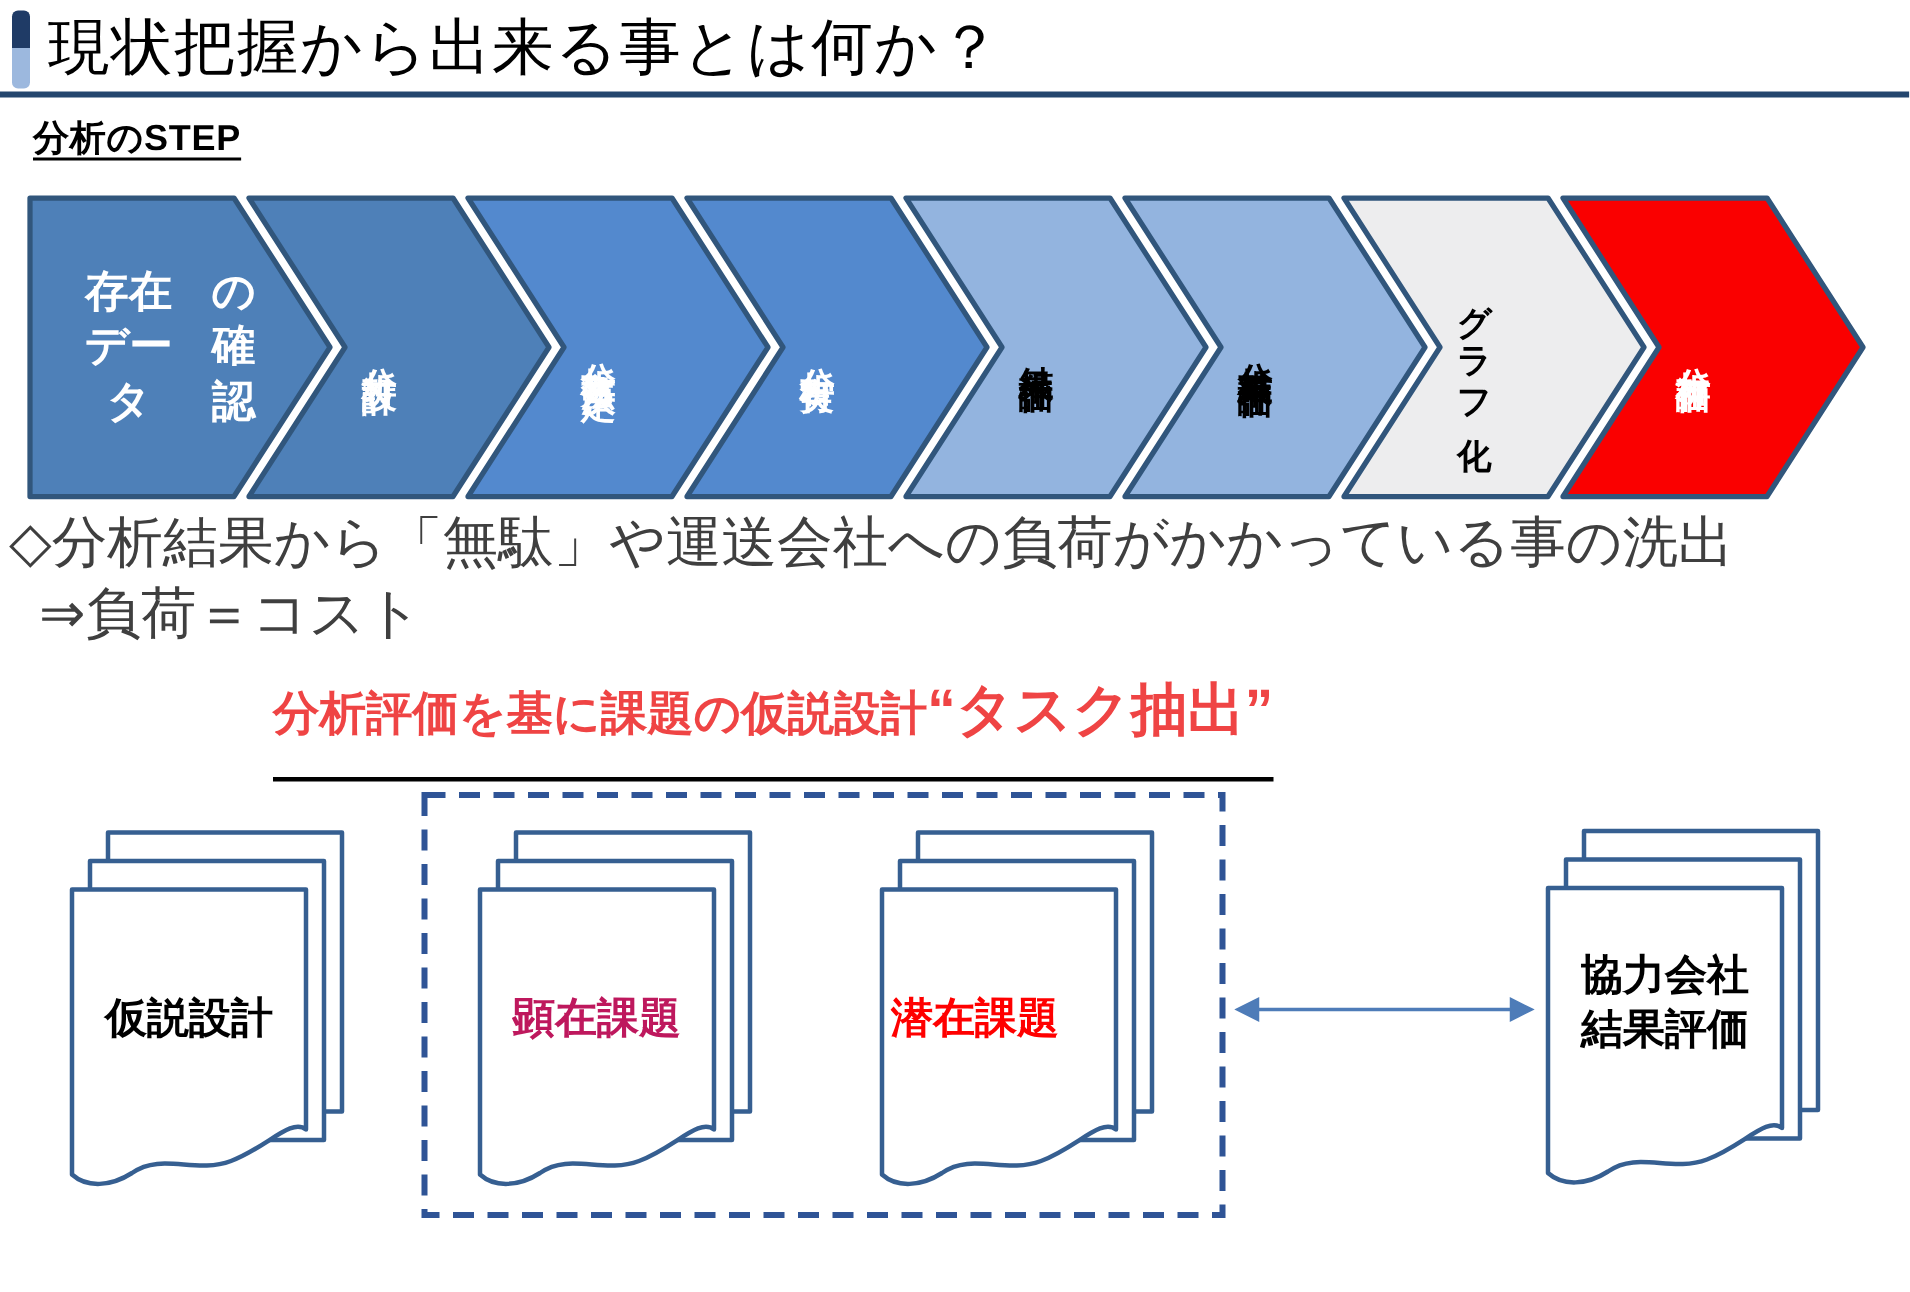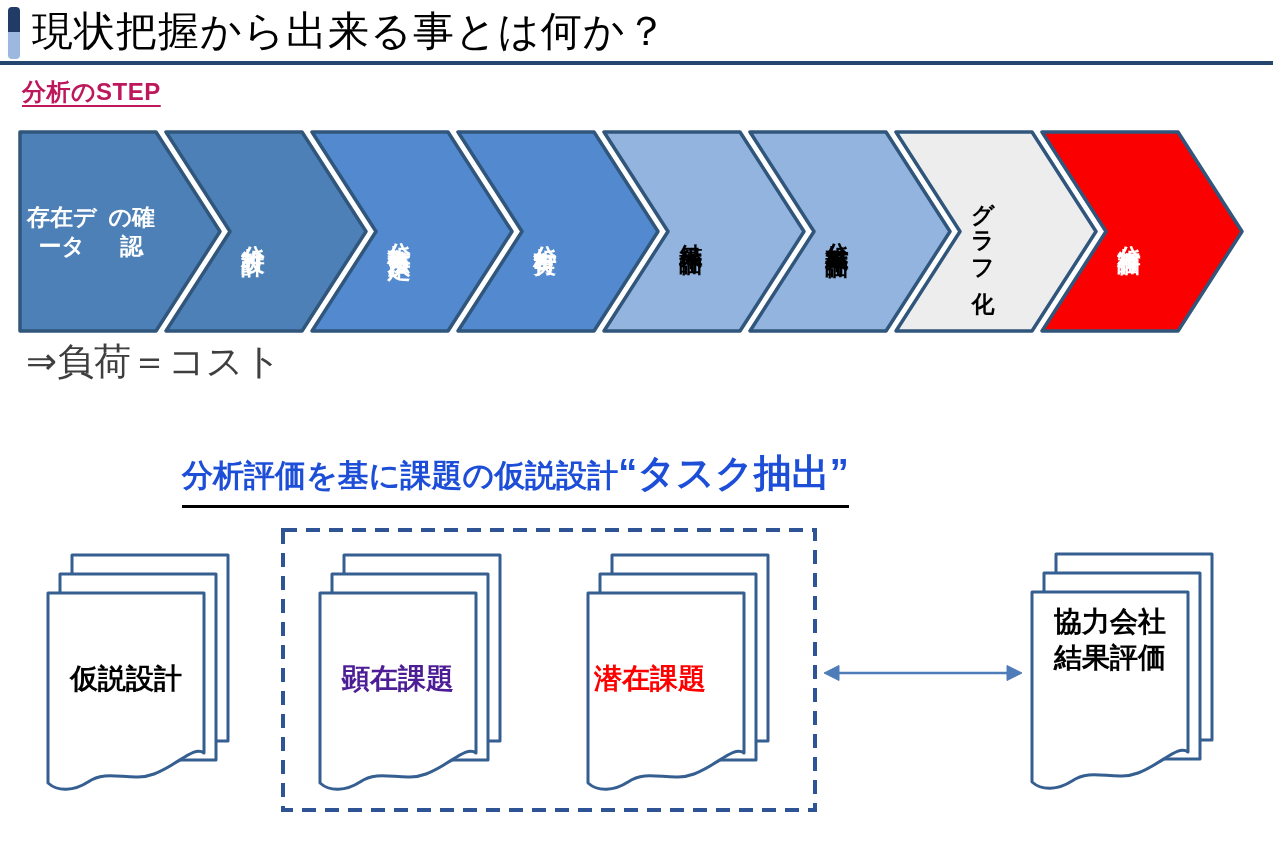--- a/index.html
+++ b/index.html
@@ -18,7 +18,7 @@
   }
   .title-rule{position:absolute;left:0;top:61px;width:1273px;height:4px;}
   .section-label{
-    position:absolute;left:22px;top:76px;font-size:24px;font-weight:bold;color:#be185d;
+    position:absolute;left:22px;top:76px;font-size:24px;font-weight:bold;color:#000000;
     text-decoration:underline;text-decoration-thickness:2px;text-underline-offset:5px;
     letter-spacing:0.5px;
   }

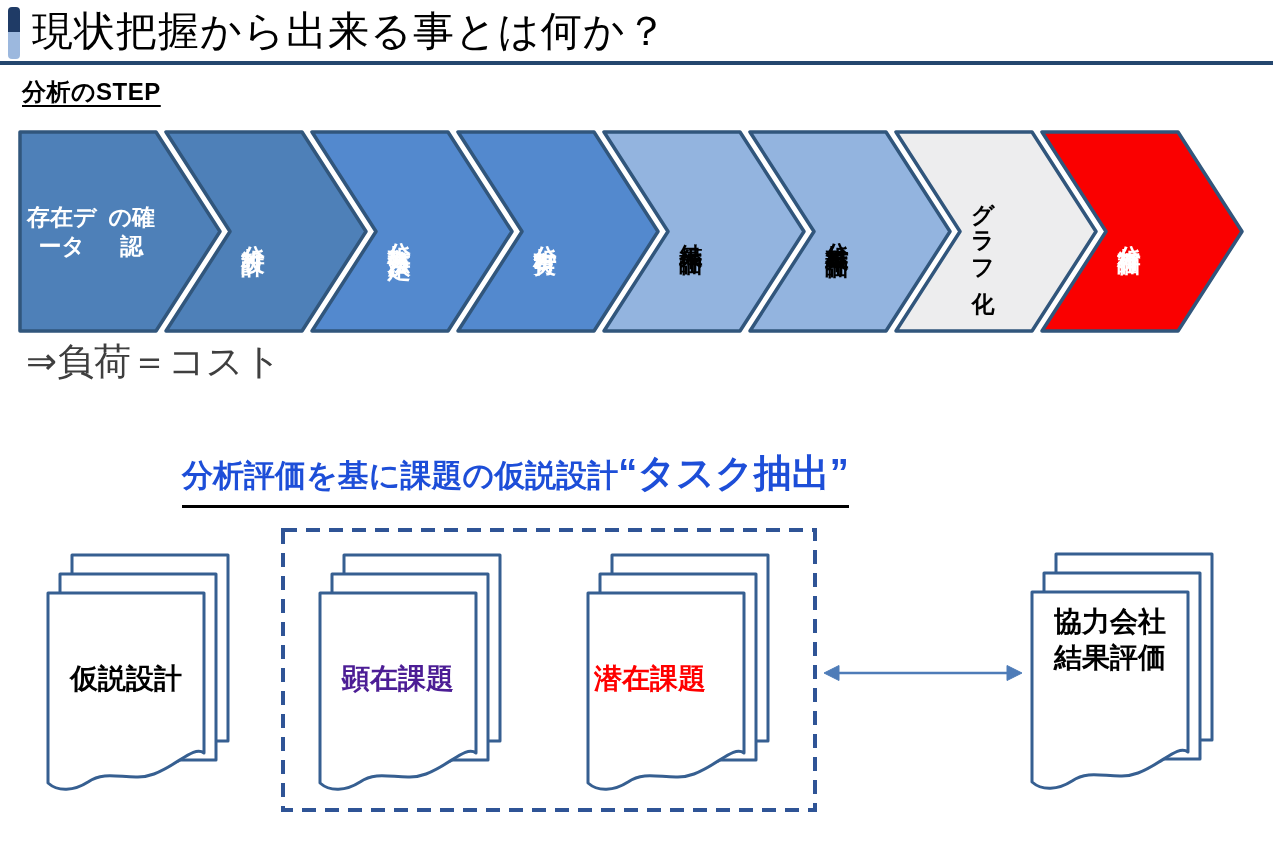--- a/index.html
+++ b/index.html
@@ -94,7 +94,7 @@
   <div class="section-label">分析のSTEP</div>
 
   <div id="step-labels">
-      <div class="step-label" style="top: 132px; height: 199px; color: rgb(255, 255, 255); left: 18px; width: 140px; font-size: 23px;">
+      <div class="step-label" style="top: 132px; height: 199px; color: rgb(255, 255, 255); left: 18px; width: 140px; font-size: 29px; padding-left: 24px;">
         <div>存在データ</div>
         <div>の確認</div>
       </div>

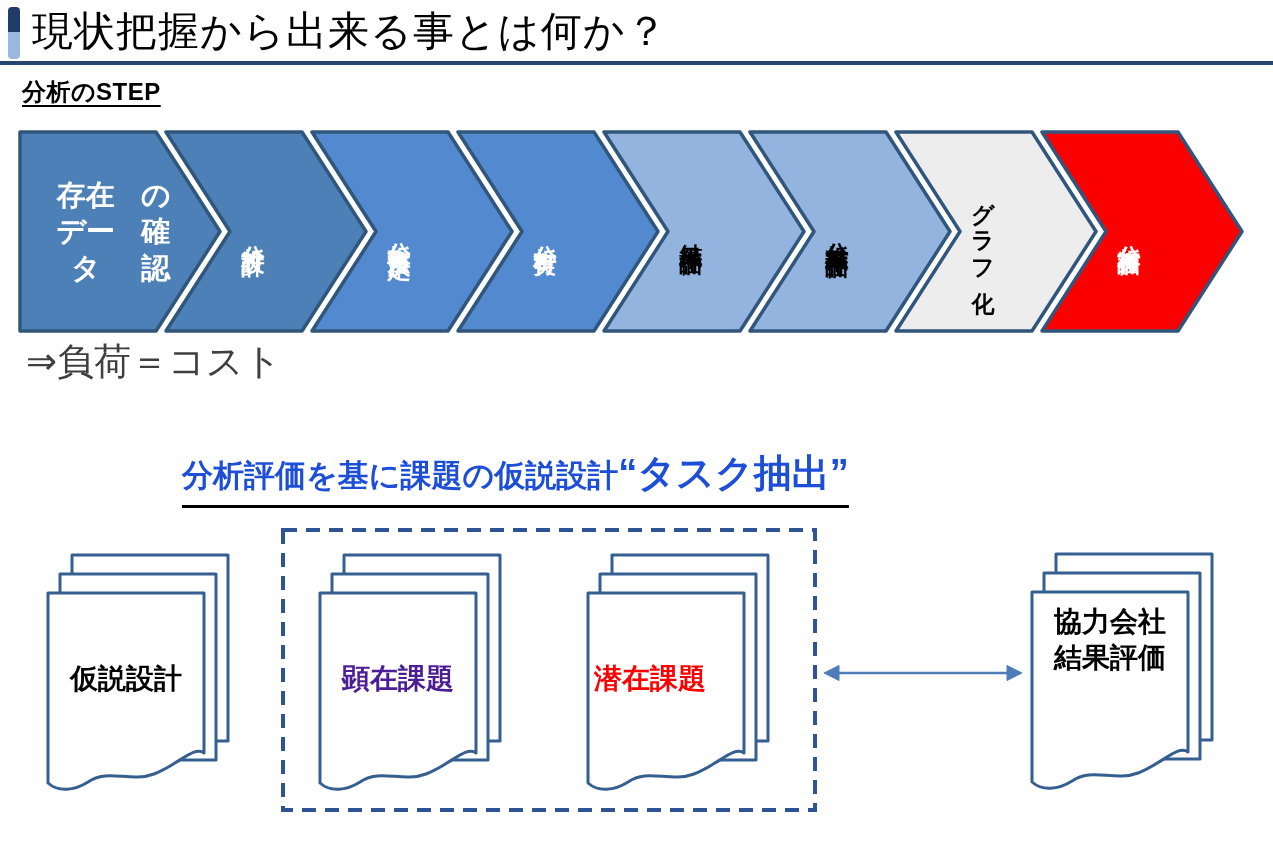--- a/index.html
+++ b/index.html
@@ -122,6 +122,7 @@
     </div>
 
   <div class="finding" style="color: rgb(63, 63, 63);">
+    <div class="f1">◇分析結果から「無駄」や運送会社への負荷がかかっている事の洗出</div>
     <div class="f2">⇒負荷＝コスト</div>
   </div>
 

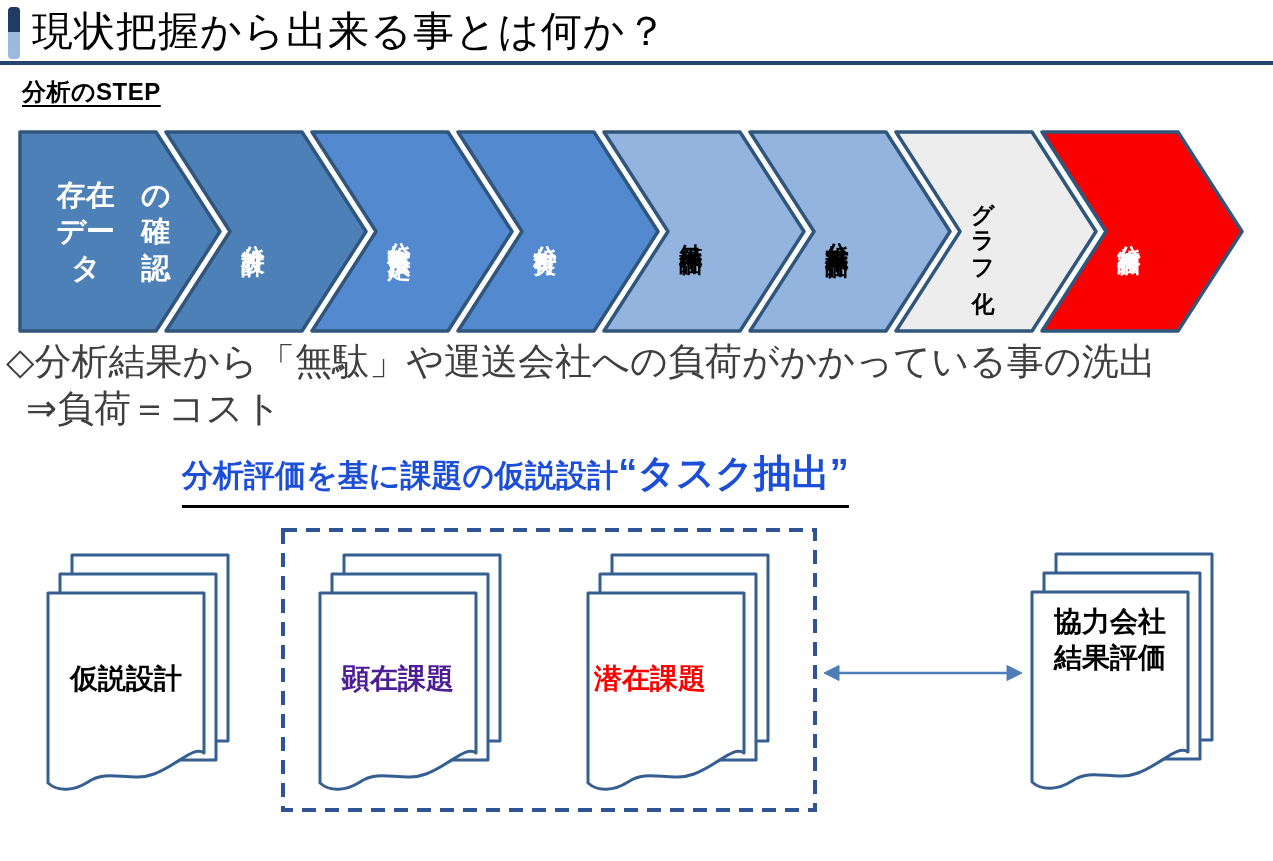--- a/index.html
+++ b/index.html
@@ -33,8 +33,8 @@
   .finding .f1{font-size:37px;line-height:47px;white-space:nowrap;}
   .finding .f2{font-size:37px;line-height:47px;margin-left:20px;white-space:nowrap;}
   .subheading{
-    position:absolute;left:182px;top:448px;white-space:nowrap;color:#1d4ed8;
-    border-bottom:3px solid #000;padding-bottom:6px;
+    position:absolute;left:182px;top:448px;white-space:nowrap;color:#ef4444;
+    border-bottom:3px solid #000;padding-bottom:19px;
   }
   .sub-prefix{font-size:31px;font-weight:bold;}
   .sub-emph{font-size:38px;font-weight:bold;}

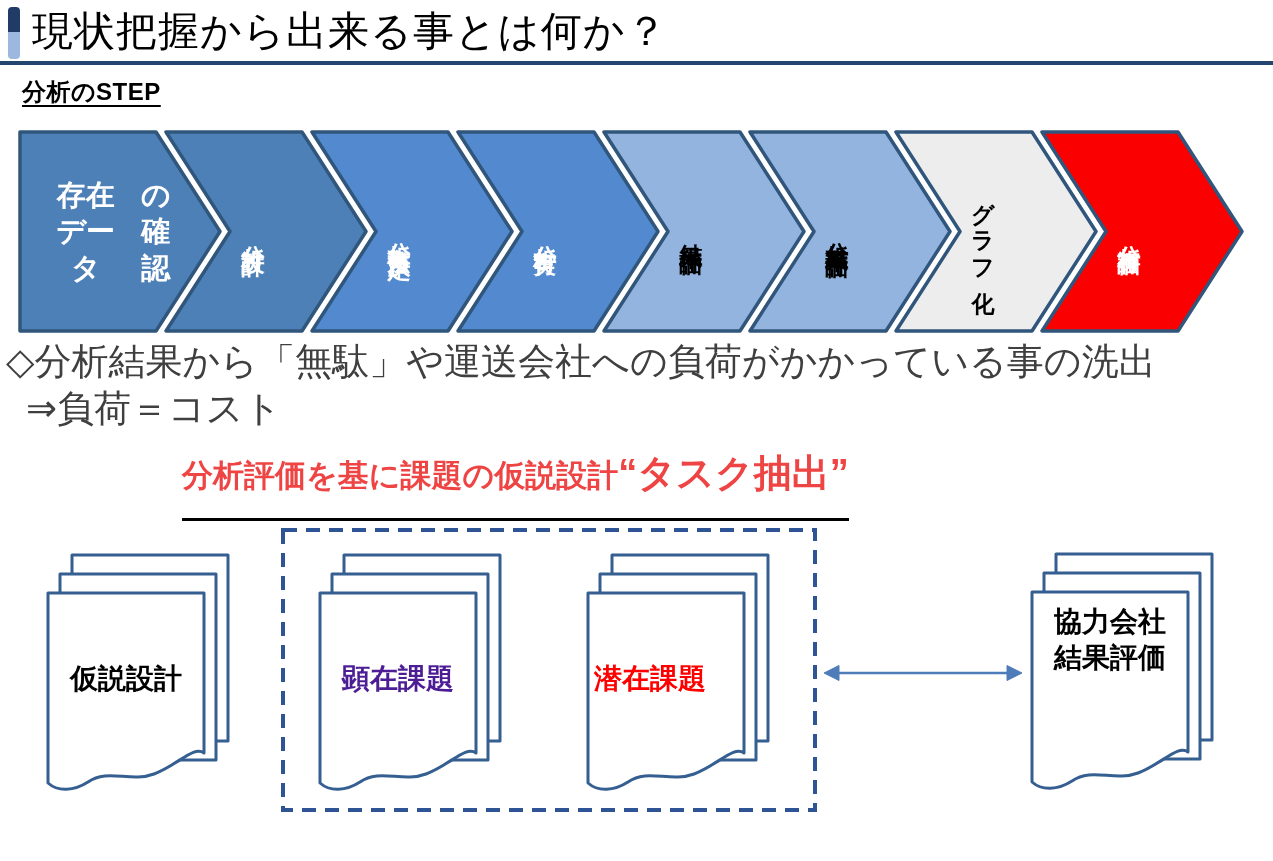--- a/index.html
+++ b/index.html
@@ -138,7 +138,7 @@
       <div class="doc-label" style="left: 588px; width: 124px; top: 661px; color: rgb(255, 0, 0);">
         <div>潜在課題</div>
       </div>
-      <div class="doc-label" style="left: 1032px; width: 156px; top: 604px; color: rgb(0, 0, 0);">
+      <div class="doc-label" style="left: 1032px; width: 156px; top: 632px; color: rgb(0, 0, 0);">
         <div>協力会社</div>
         <div>結果評価</div>
       </div>

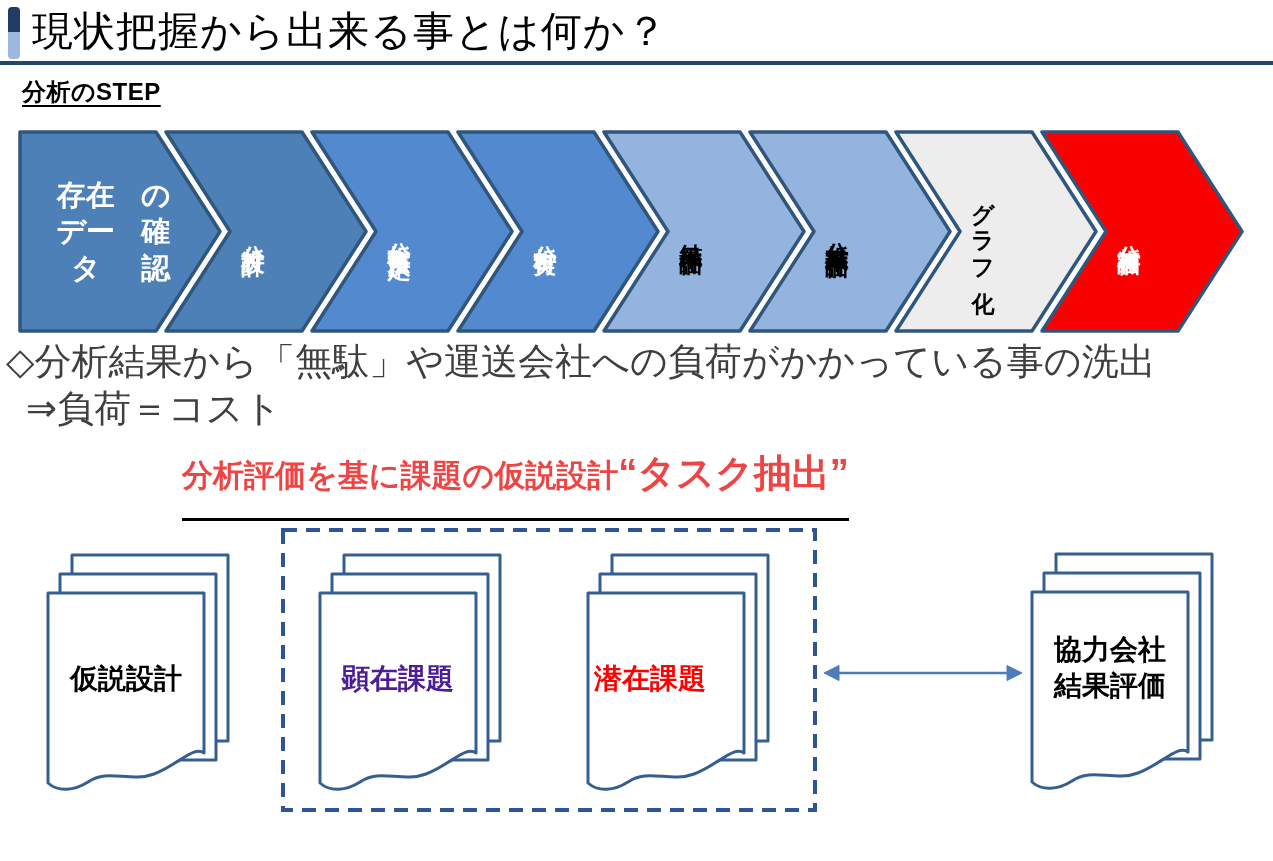--- a/index.html
+++ b/index.html
@@ -132,7 +132,7 @@
       <div class="doc-label" style="left: 48px; width: 156px; top: 661px; color: rgb(0, 0, 0); justify-content: center;">
         <div>仮説設計</div>
       </div>
-      <div class="doc-label" style="left: 320px; width: 156px; top: 661px; color: #4c1d95; text-align: center;">
+      <div class="doc-label" style="left: 320px; width: 156px; top: 661px; color: #be185d; text-align: center;">
         <div>顕在課題</div>
       </div>
       <div class="doc-label" style="left: 588px; width: 124px; top: 661px; color: rgb(255, 0, 0);">

